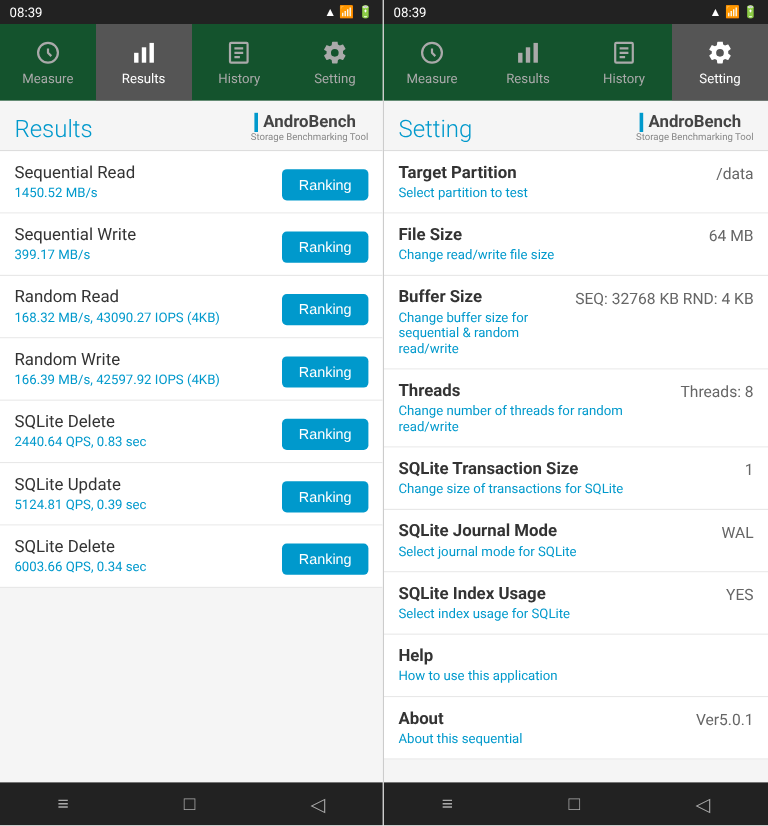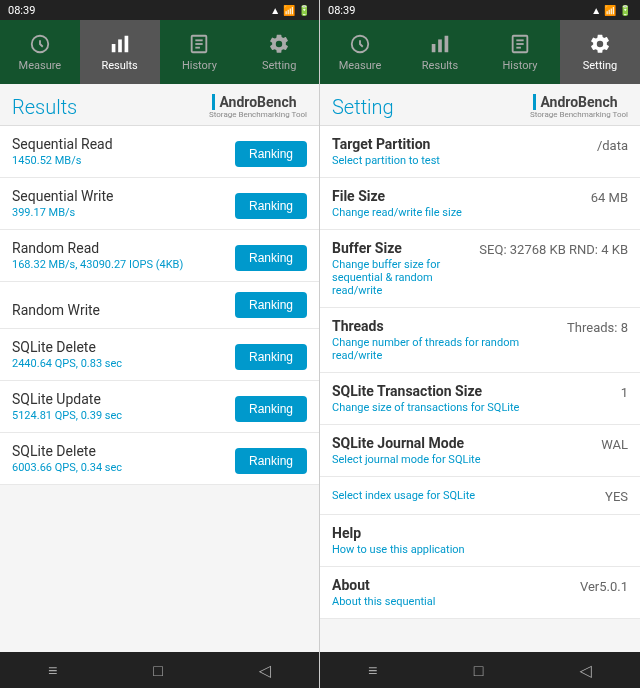--- a/index.html
+++ b/index.html
@@ -279,6 +279,7 @@
         <div class="result-item">
     <div class="result-text">
       <span class="result-name">Random Write</span>
+      <span class="result-value">166.39 MB/s, 42597.92 IOPS (4KB)</span>
     </div>
     <button class="ranking-btn">Ranking</button>
   </div>

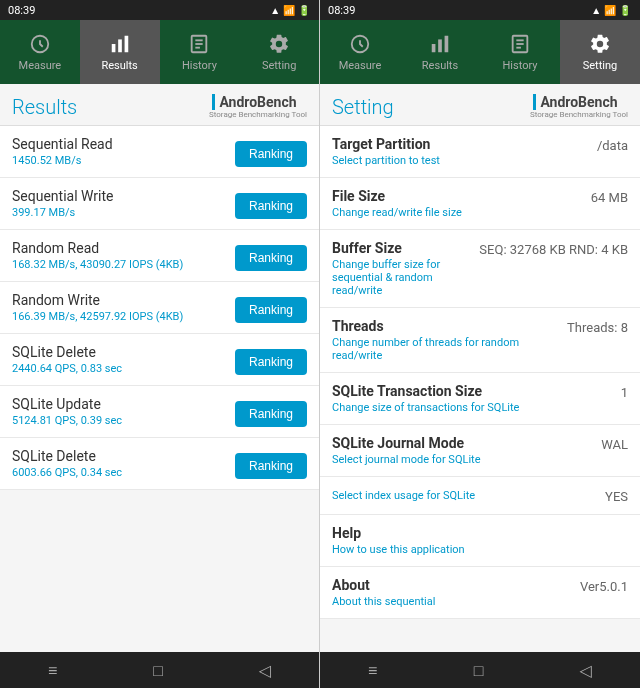--- a/index.html
+++ b/index.html
@@ -413,6 +413,7 @@
   </div>
         <div class="setting-item">
     <div class="setting-text">
+      <span class="setting-name">SQLite Index Usage</span>
       <span class="setting-desc">Select index usage for SQLite</span>
     </div>
     <span class="setting-value">YES</span>

